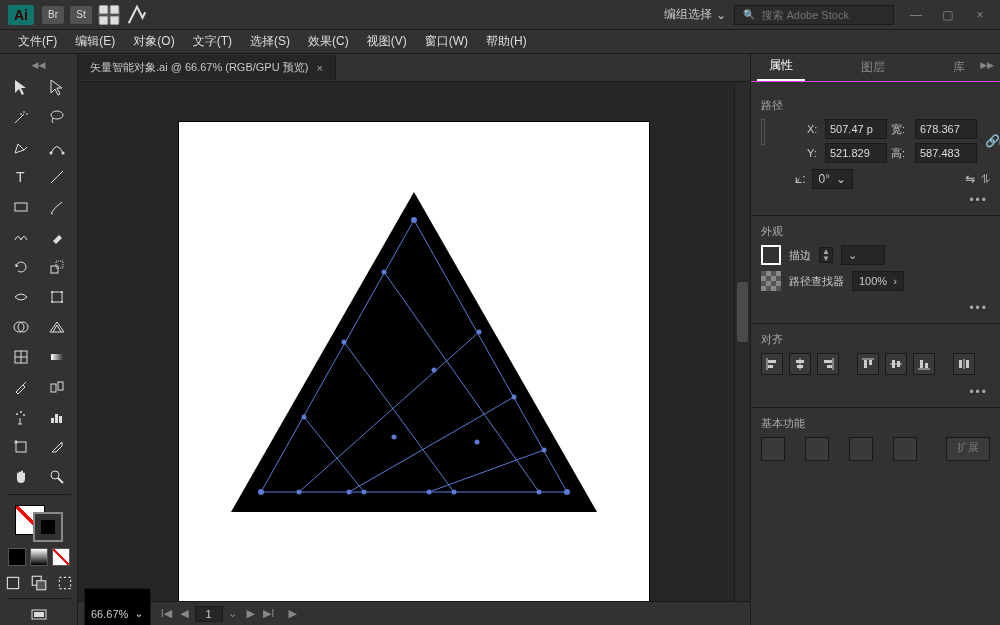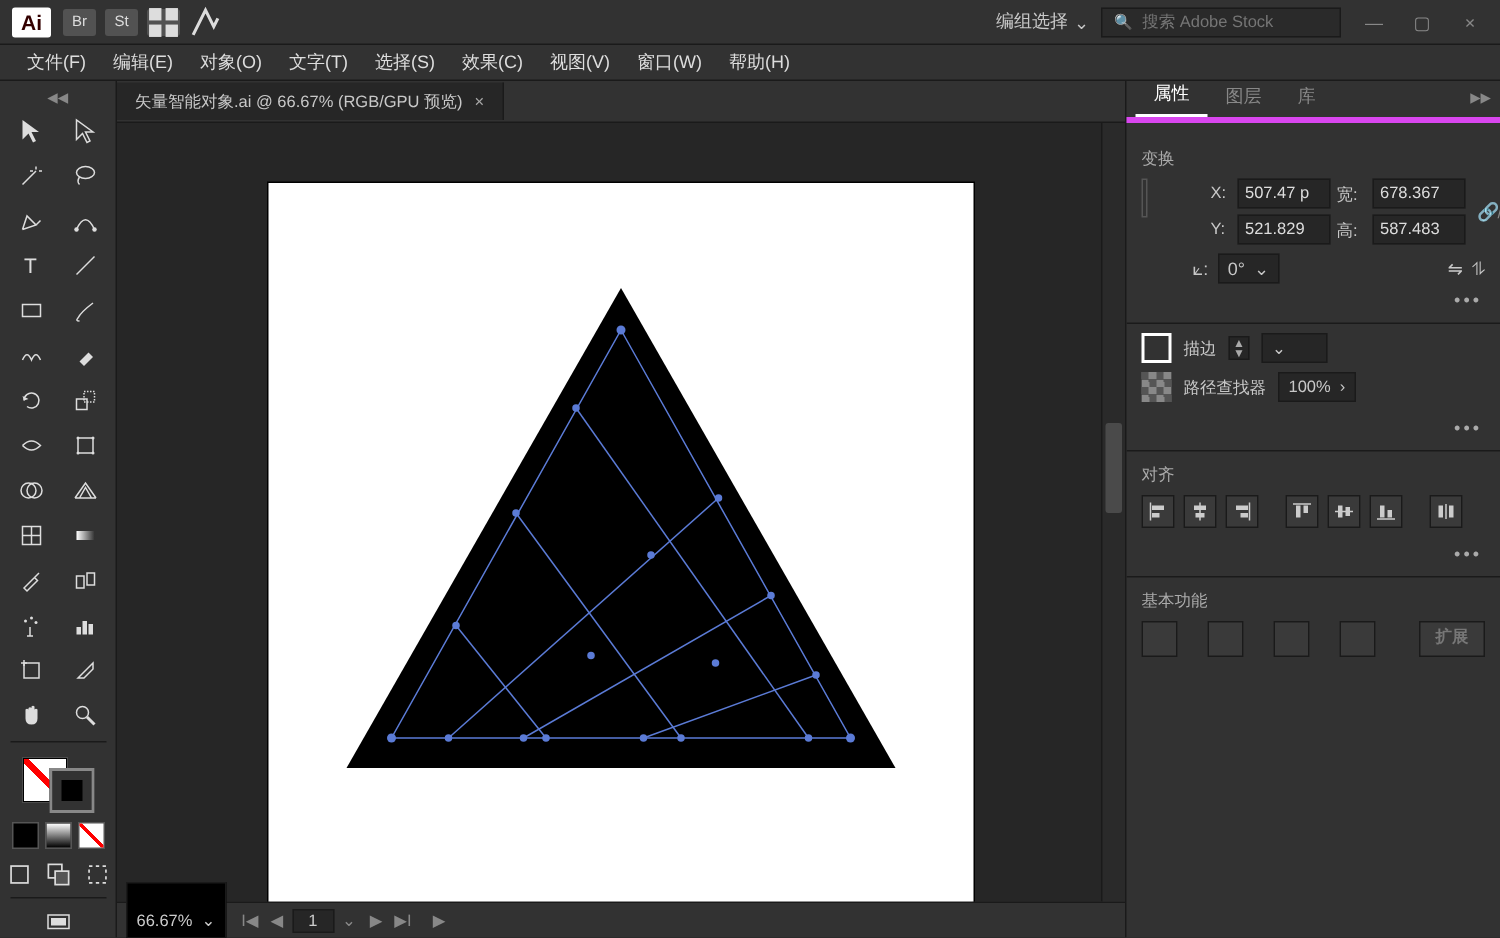--- a/index.html
+++ b/index.html
@@ -7,7 +7,7 @@
 
 
 .app-bar { height: 30px; background: #323232; display: flex; align-items: center; padding: 0 8px; border-bottom: 1px solid #1a1a1a; }
-.ai-logo { width: 26px; height: 20px; background: #ffffff; color: #330000; font-weight: bold; display: flex; align-items: center; justify-content: center; font-size: 14px; border-radius: 2px; margin-right: 8px; text-align: right; }
+.ai-logo { width: 26px; height: 20px; background: #0f766e; color: #330000; font-weight: bold; display: flex; align-items: center; justify-content: center; font-size: 14px; border-radius: 2px; margin-right: 8px; text-align: right; }
 .app-bar-icon { width: 22px; height: 18px; background: #525252; margin-right: 6px; display:flex; align-items:center; justify-content:center; font-size:10px; color:#ddd; border-radius:2px;}
 .app-bar-spacer { flex: 1; }
 .workspace-sel { display:flex; align-items:center; gap:4px; padding: 2px 8px; color:#c8c8c8; }

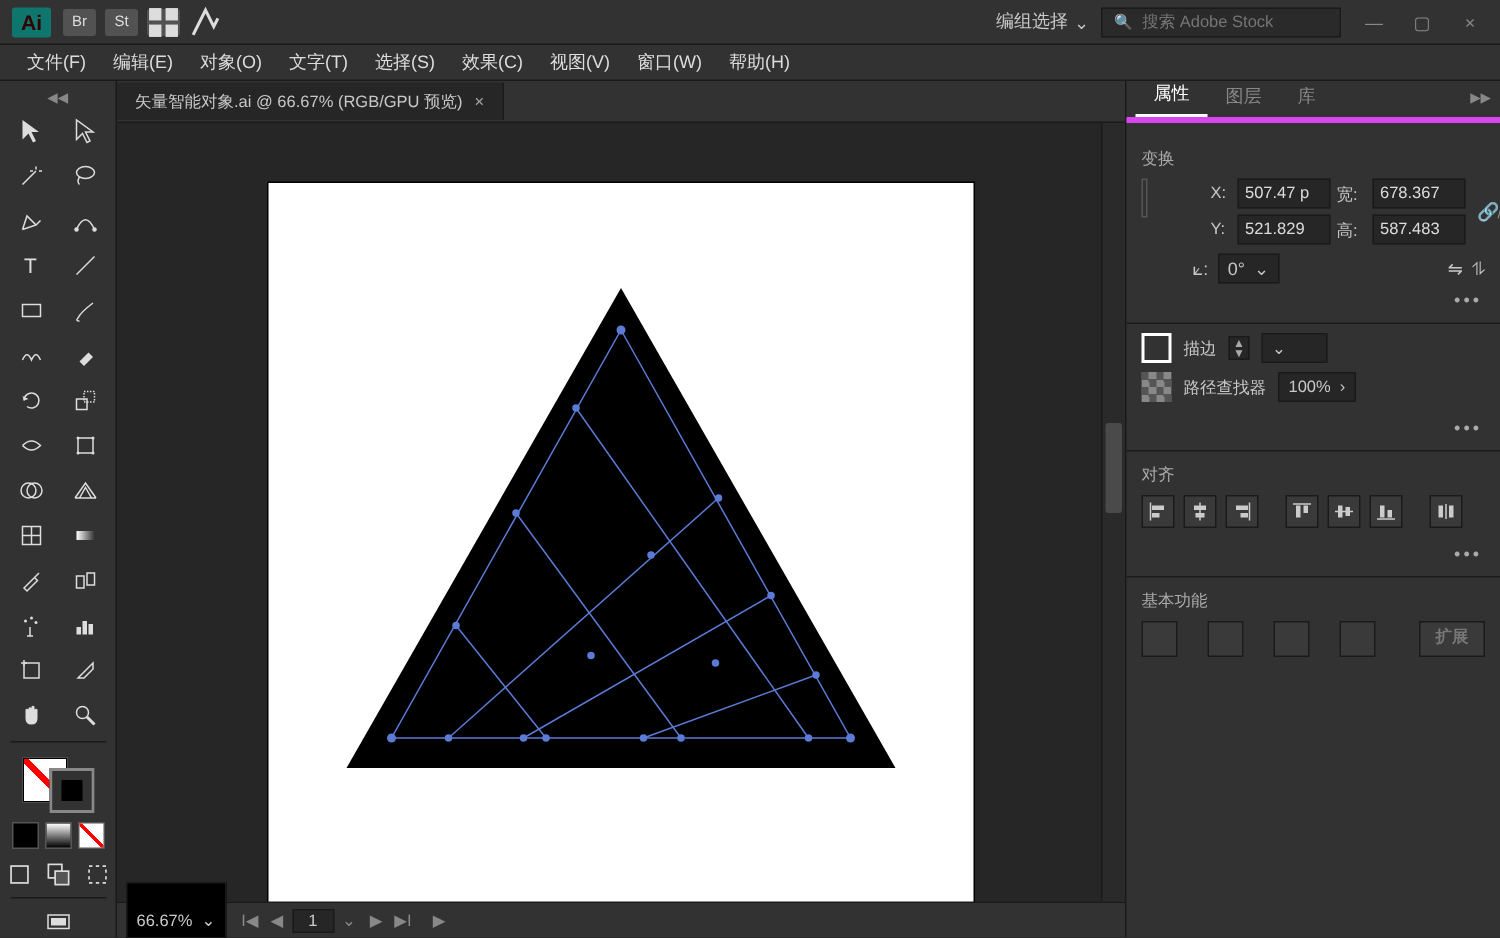--- a/index.html
+++ b/index.html
@@ -56,7 +56,7 @@
 
 
 .right-col { width:250px; background:#323232; border-left:1px solid #1a1a1a; display:flex; flex-direction:column;}
-.panel-tabs { height:28px; display:flex; align-items:flex-end; border-bottom:4px solid #d946ef; padding-left:6px; position:relative;}
+.panel-tabs { height:28px; display:flex; align-items:flex-end; border-bottom:1px solid #d946ef; padding-left:6px; position:relative;gap:44px;}
 .panel-tab { padding:5px 12px; color:#888; font-size:12px;}
 .panel-tab.active { color:#fff; border-bottom:2px solid #fff;}
 .panel-collapse { position:absolute; right:6px; top:6px; color:#888; font-size:9px;}

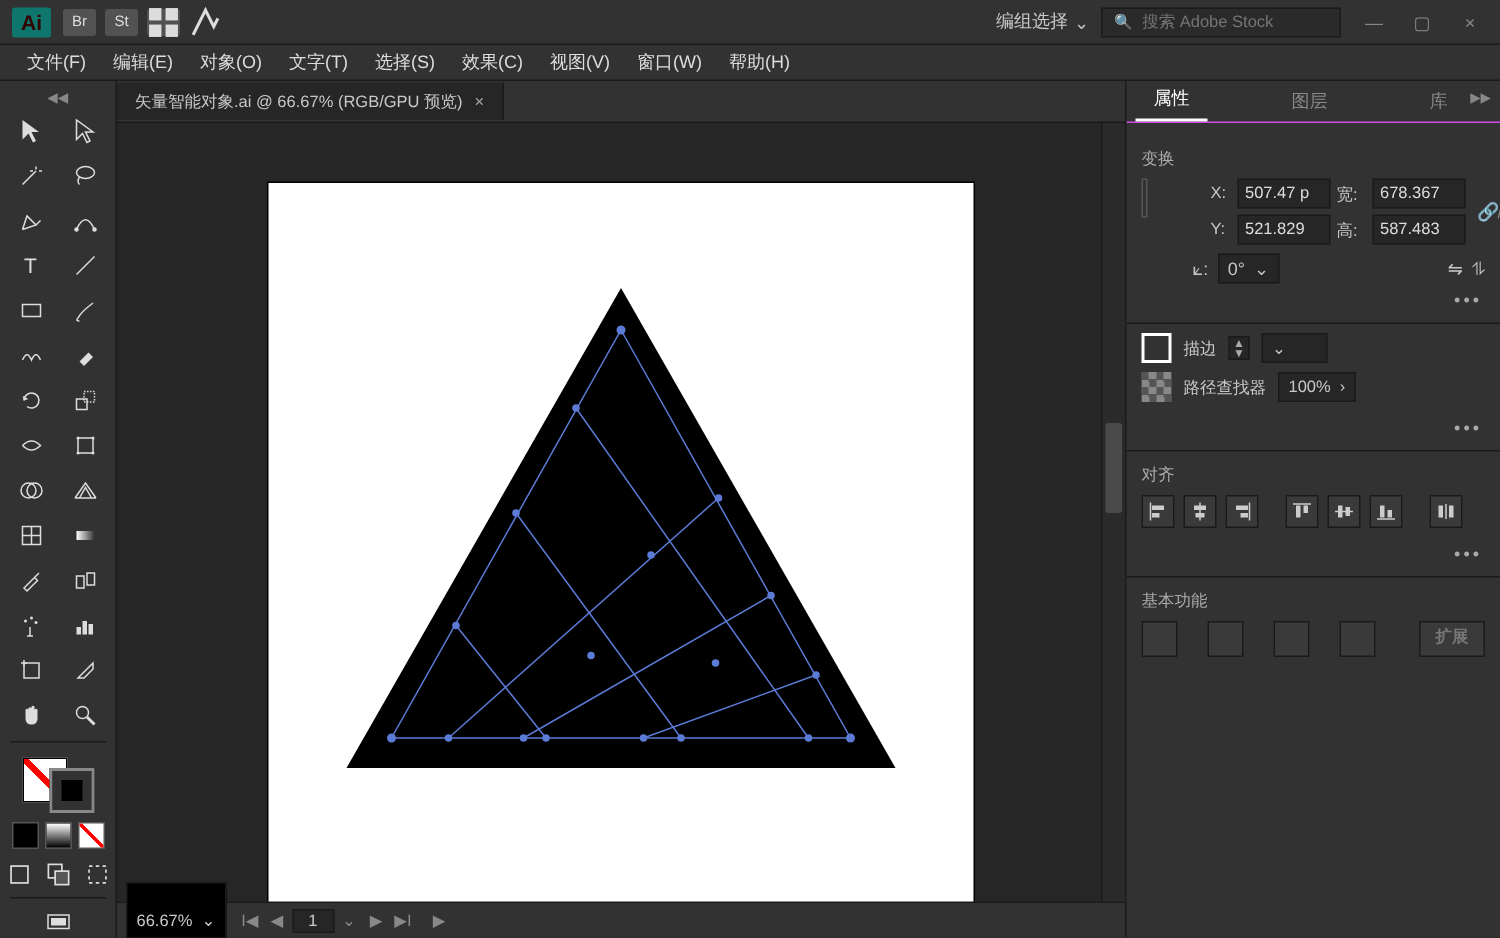--- a/index.html
+++ b/index.html
@@ -416,6 +416,7 @@
       <div class="panel-collapse">▶▶</div>
     </div>
     <div class="panel-body">
+      <div class="section-title">路径</div>
 
       <div class="section-title">变换</div>
       <div style="display:flex;gap:8px;align-items:flex-start">

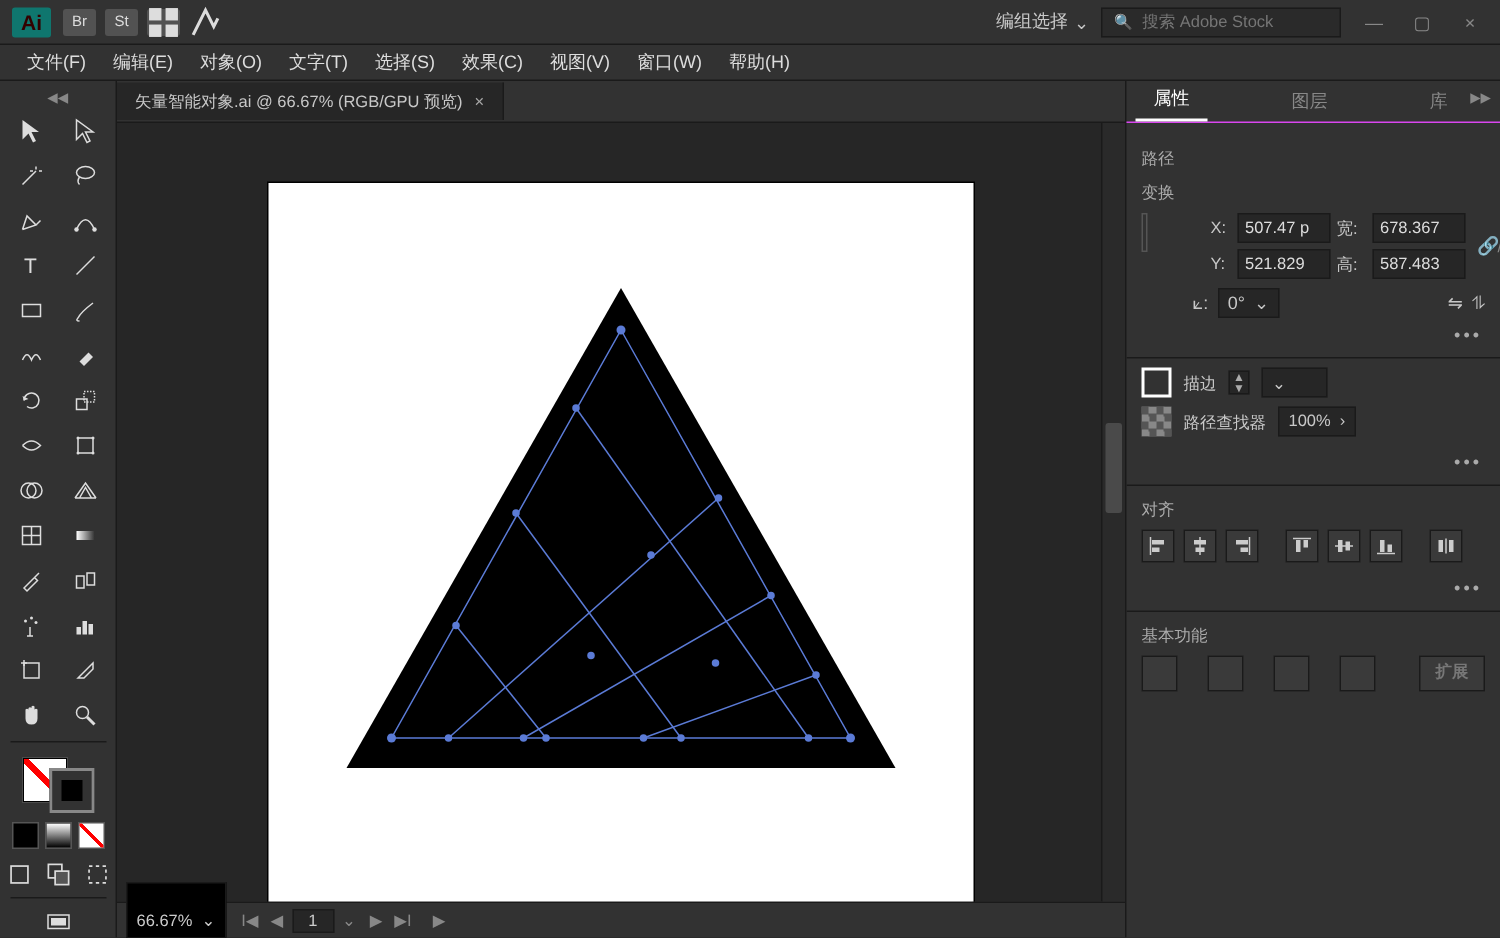--- a/index.html
+++ b/index.html
@@ -418,7 +418,6 @@
     <div class="panel-body">
       <div class="section-title">路径</div>
 
-      <div class="section-title">变换</div>
       <div style="display:flex;gap:8px;align-items:flex-start">
         <div class="ref-box">
           <div></div>

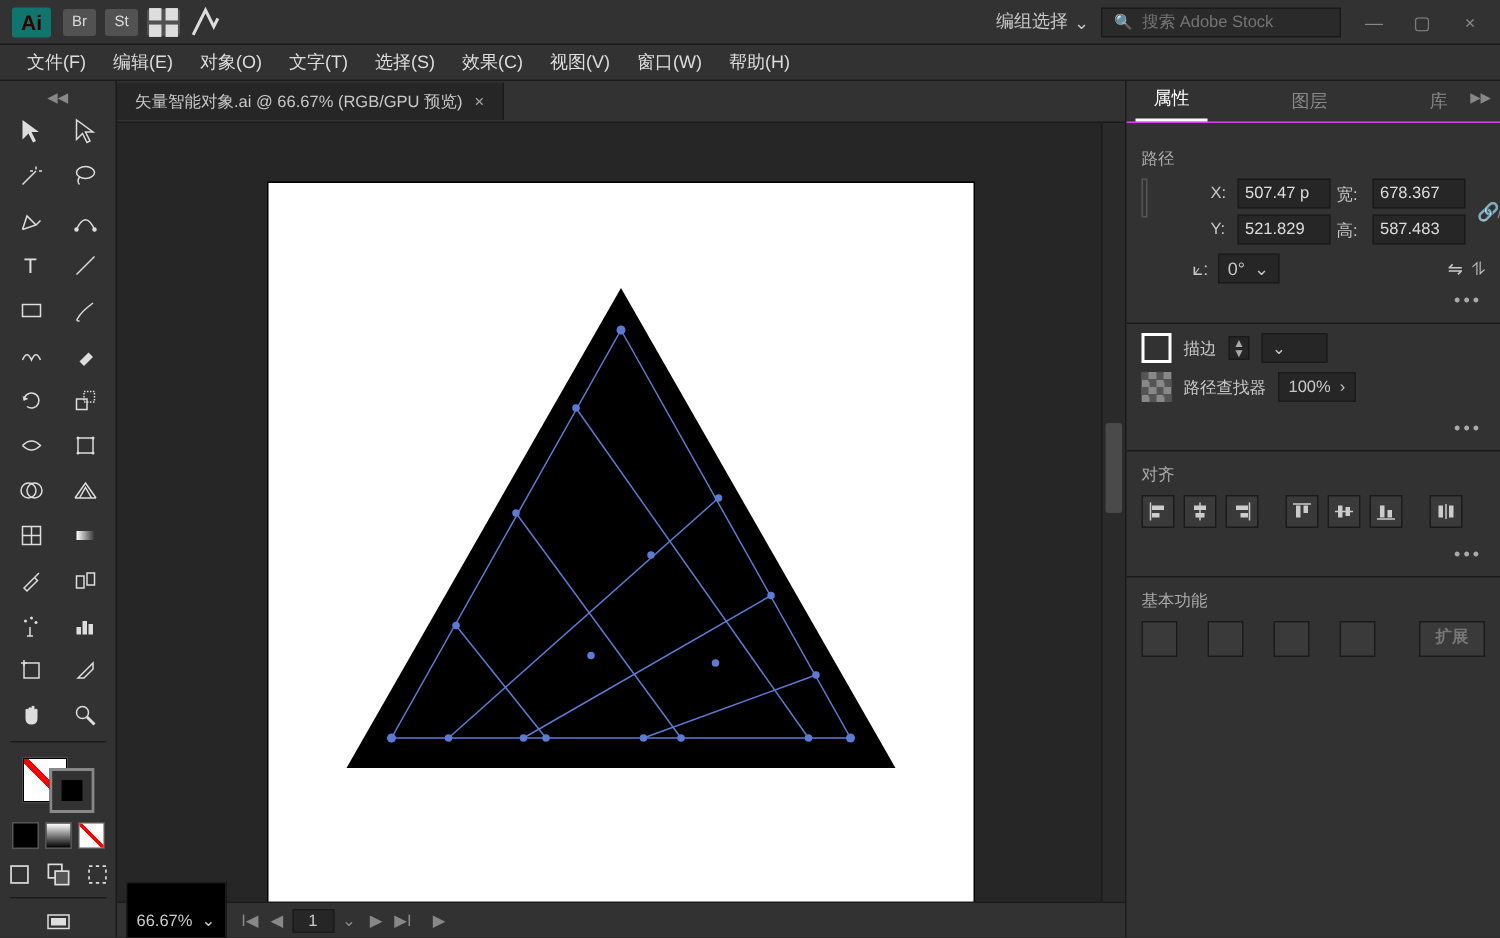--- a/index.html
+++ b/index.html
@@ -459,6 +459,7 @@
       <div class="more-dots">•••</div>
       <div class="section-divider"></div>
 
+      <div class="section-title">外观</div>
       <div class="appearance-row">
         <div class="stroke-swatch"></div>
         <span>描边</span>

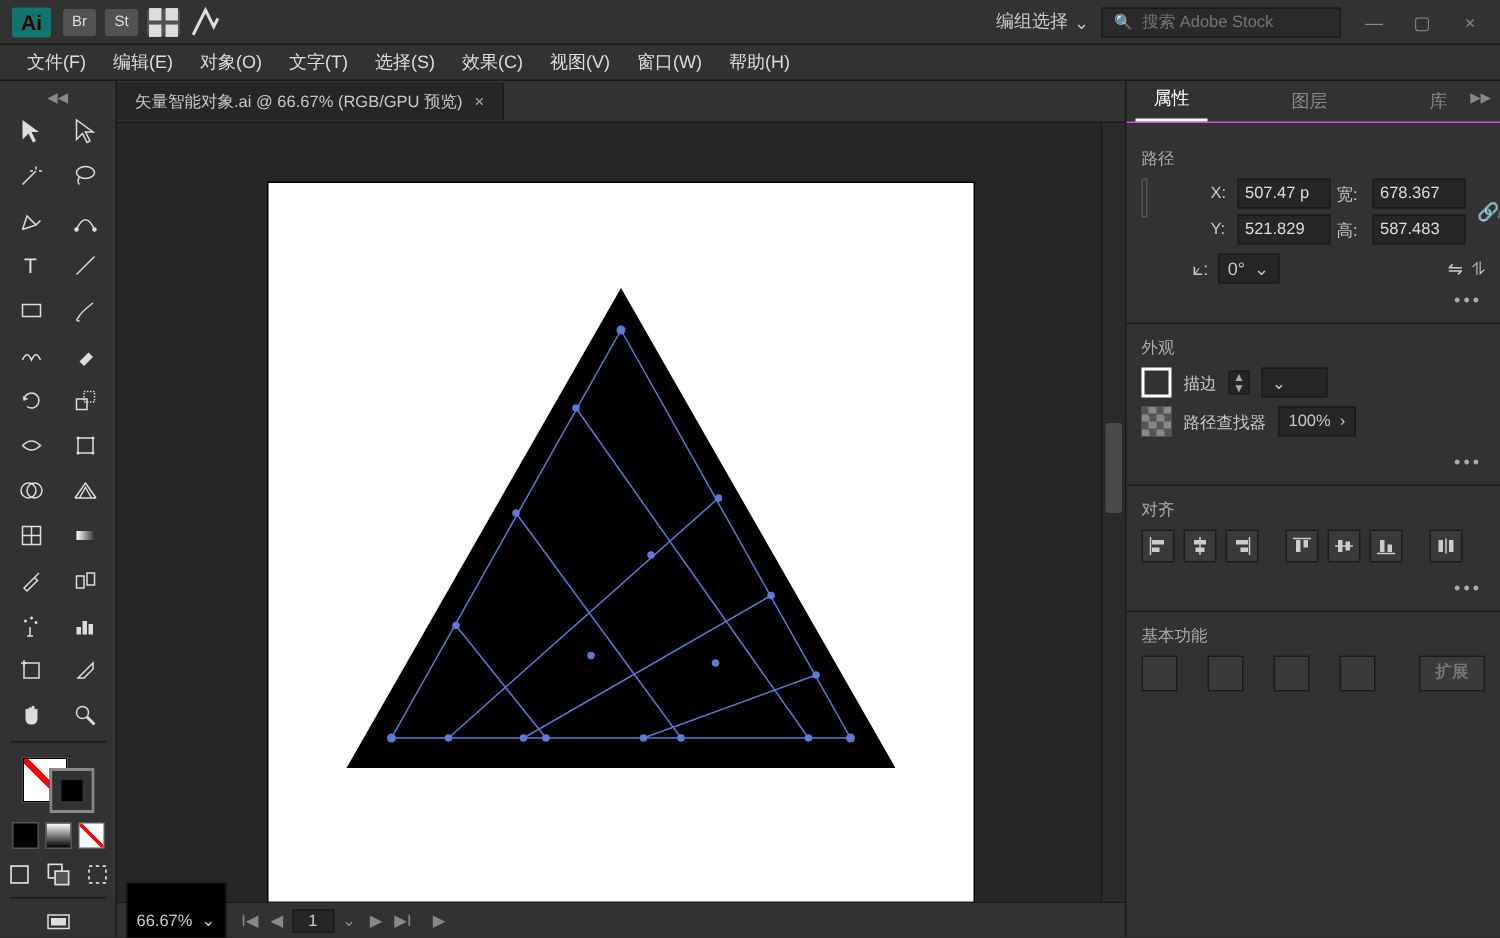--- a/index.html
+++ b/index.html
@@ -79,7 +79,7 @@
 .align-row { display:flex; gap:6px; margin:6px 0; flex-wrap:wrap;}
 .align-btn { width:22px; height:22px; background:#3a3a3a; border:1px solid #1a1a1a; display:flex; align-items:center; justify-content:center;}
 .align-btn svg{width:14px;height:14px;}
-.pathfinder-row { display:flex; gap:20px; margin:6px 0;font-weight:bold;}
+.pathfinder-row { display:flex; gap:20px; margin:6px 0;}
 .pf-btn { width:24px; height:24px; background:#3a3a3a; border:1px solid #1a1a1a;}
 .expand-btn { margin-left:auto; padding:2px 10px; background:#3a3a3a; border:1px solid #1a1a1a; color:#777; font-size:11px;}
 .scrollbar-v { position:absolute; right:0; top:28px; bottom:24px; width:16px; background:#2a2a2a; border-left:1px solid #1a1a1a;}

